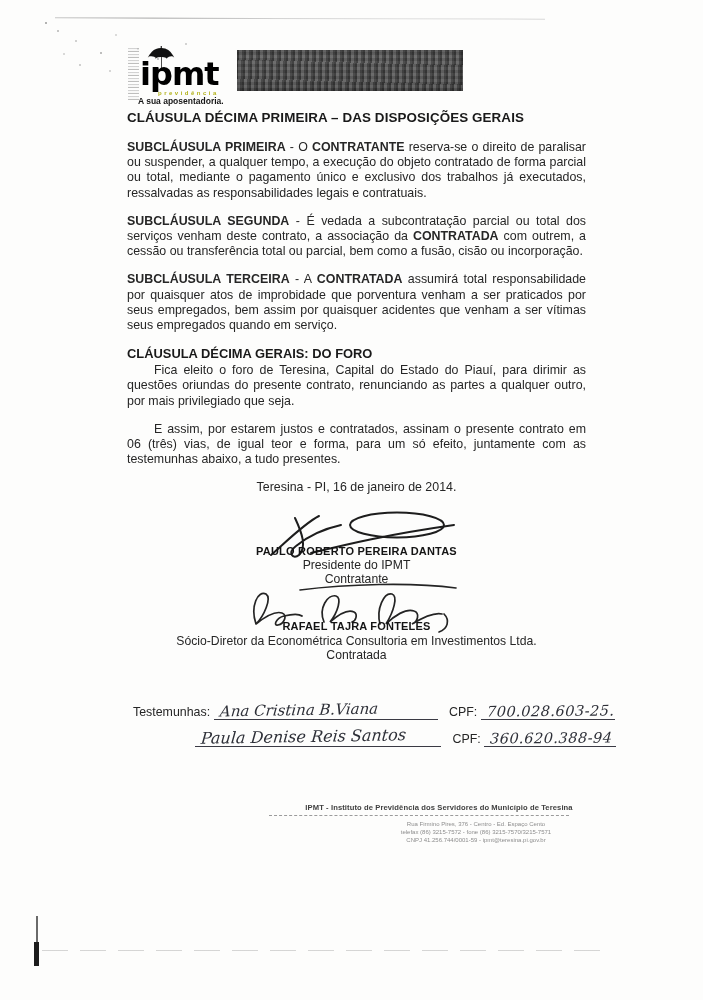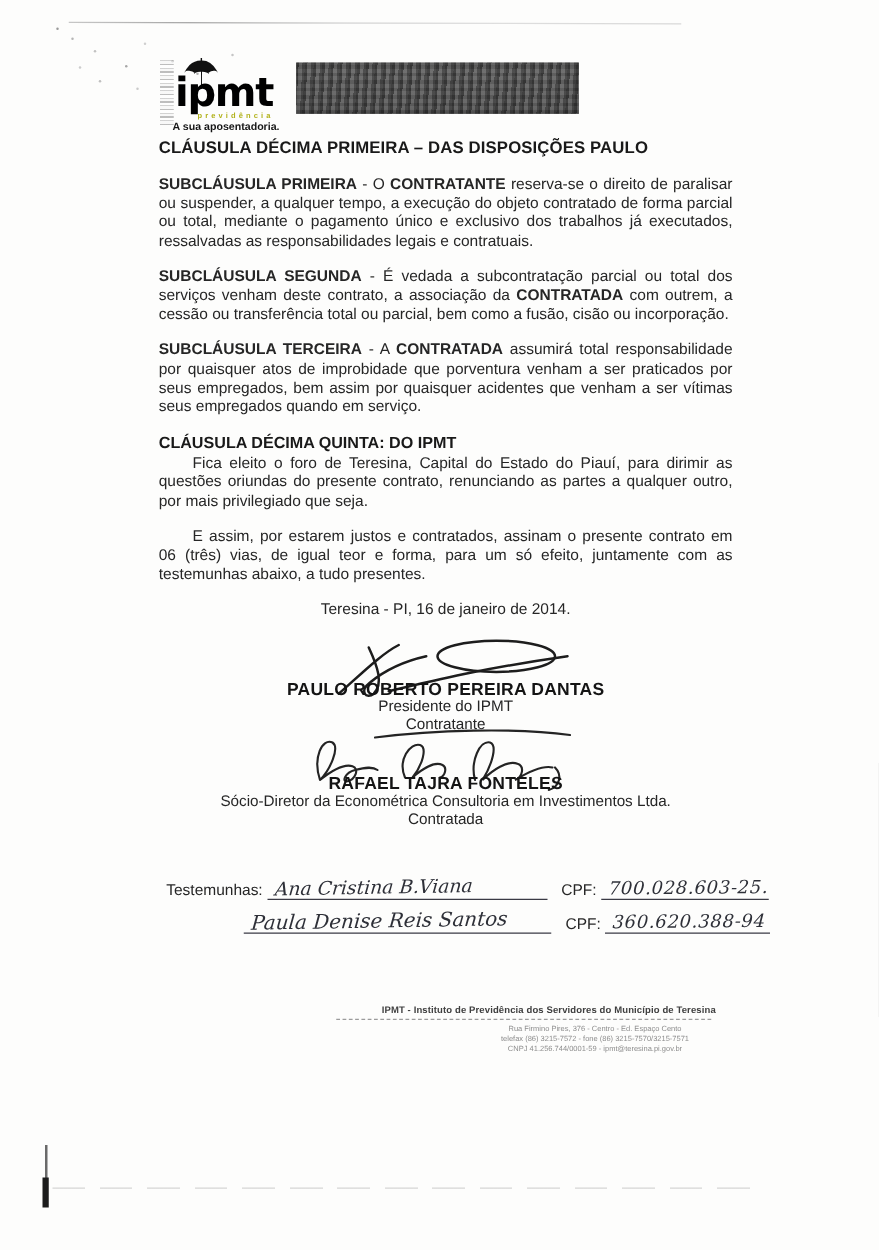--- a/index.html
+++ b/index.html
@@ -97,7 +97,7 @@
   <div class="logo-bar"></div>
 
   <div class="doc">
-    <h1>CLÁUSULA DÉCIMA PRIMEIRA – DAS DISPOSIÇÕES PAULO</h1>
+    <h1>CLÁUSULA DÉCIMA PRIMEIRA – DAS DISPOSIÇÕES GERAIS</h1>
 
     <p><span class="b">SUBCLÁUSULA PRIMEIRA</span><span> - O </span><span class="b">CONTRATANTE</span><span> reserva-se o direito de paralisar ou suspender, a qualquer tempo, a execução do objeto contratado de forma parcial ou total, mediante o pagamento único e exclusivo dos trabalhos já executados, ressalvadas as responsabilidades legais e contratuais.</span></p>
     <p><span class="b">SUBCLÁUSULA SEGUNDA</span><span> - É vedada a subcontratação parcial ou total dos serviços venham deste contrato, a associação da </span><span class="b">CONTRATADA</span><span> com outrem, a cessão ou transferência total ou parcial, bem como a fusão, cisão ou incorporação.</span></p>

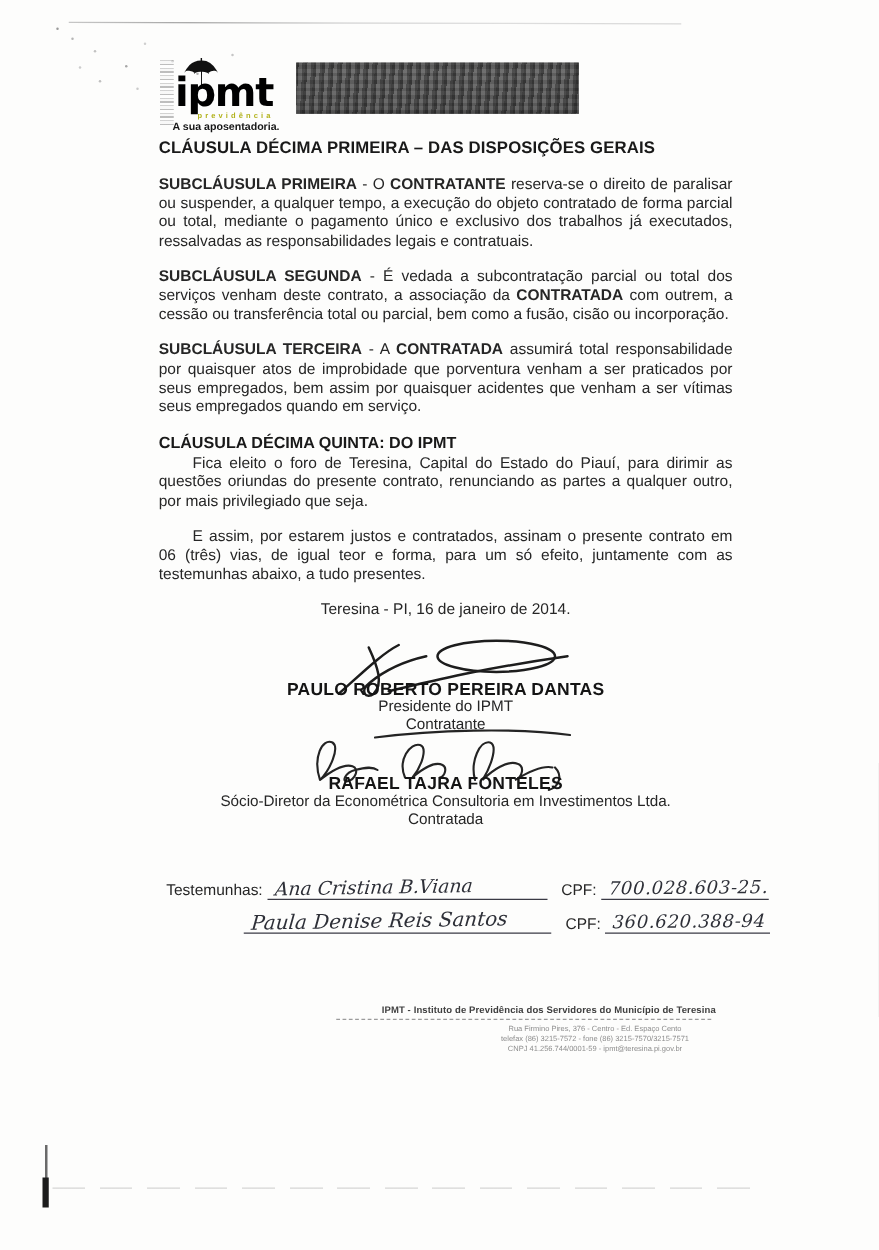--- a/index.html
+++ b/index.html
@@ -103,7 +103,7 @@
     <p><span class="b">SUBCLÁUSULA SEGUNDA</span><span> - É vedada a subcontratação parcial ou total dos serviços venham deste contrato, a associação da </span><span class="b">CONTRATADA</span><span> com outrem, a cessão ou transferência total ou parcial, bem como a fusão, cisão ou incorporação.</span></p>
     <p><span class="b">SUBCLÁUSULA TERCEIRA</span><span> - A </span><span class="b">CONTRATADA</span><span> assumirá total responsabilidade por quaisquer atos de improbidade que porventura venham a ser praticados por seus empregados, bem assim por quaisquer acidentes que venham a ser vítimas seus empregados quando em serviço.</span></p>
 
-    <h2>CLÁUSULA DÉCIMA QUINTA: DO IPMT</h2>
+    <h2>CLÁUSULA DÉCIMA GERAIS: DO FORO</h2>
     <p class="indent">Fica eleito o foro de Teresina, Capital do Estado do Piauí, para dirimir as questões oriundas do presente contrato, renunciando as partes a qualquer outro, por mais privilegiado que seja.</p>
     <p class="indent">E assim, por estarem justos e contratados, assinam o presente contrato em 06 (três) vias, de igual teor e forma, para um só efeito, juntamente com as testemunhas abaixo, a tudo presentes.</p>
 

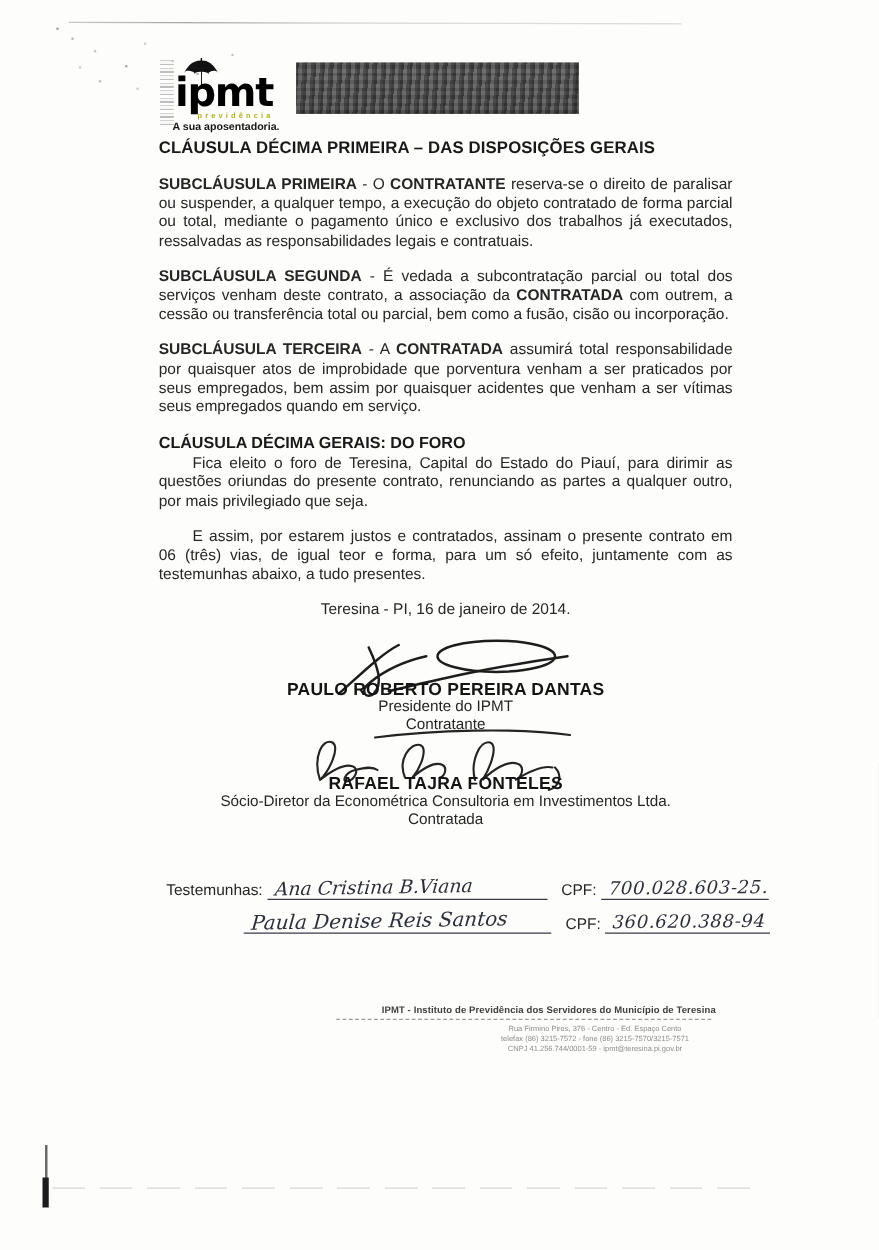--- a/index.html
+++ b/index.html
@@ -56,7 +56,7 @@
   .sigblock{text-align:center;}
   .sig-svg{display:block;margin:4px auto -17px auto;}
   .sig-svg2{display:block;margin:-4px auto -15px auto;}
-  .sig-name{font-weight:bold;font-size:14px;line-height:14.5px;color:#141414;letter-spacing:.2px;}
+  .sig-name{font-weight:bold;font-size:11px;line-height:14.5px;color:#141414;letter-spacing:.2px;}
   .sig-role{font-size:12.2px;line-height:14px;}
   .sig-party{font-size:12.2px;line-height:14px;}
   

